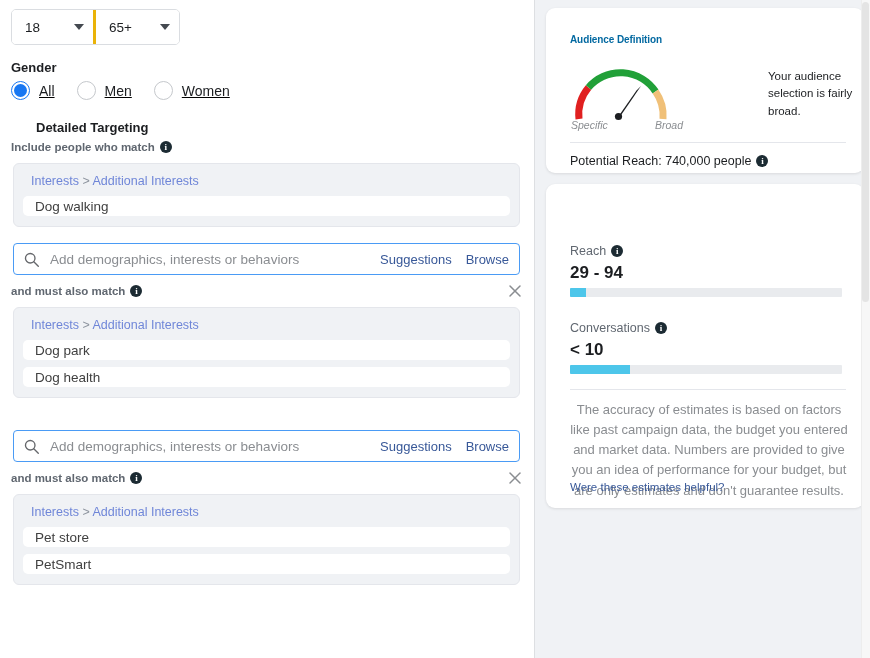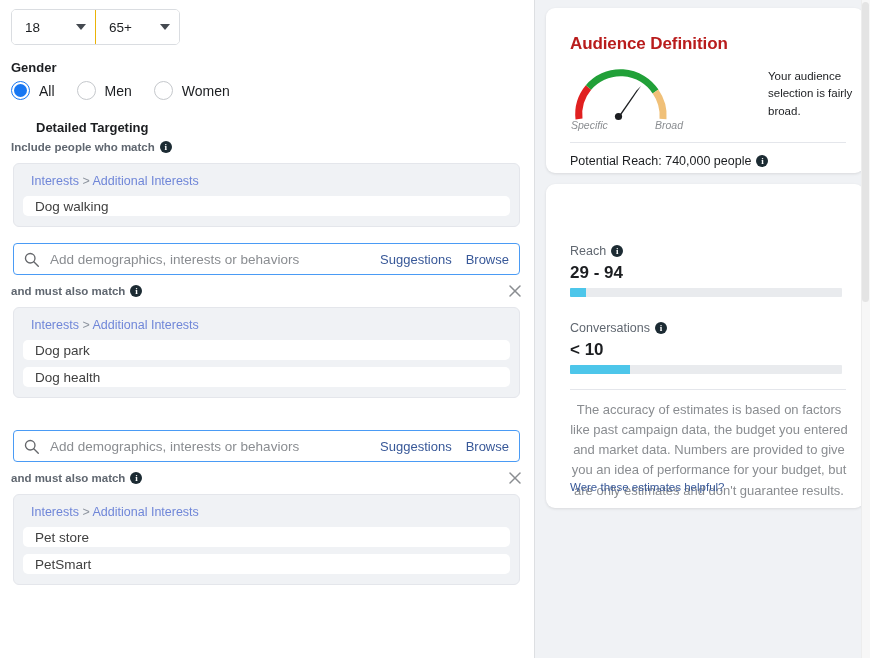--- a/index.html
+++ b/index.html
@@ -62,7 +62,7 @@
     cursor: pointer;
     background: #fff;
   }
-  .age-select.first { width: 84px; border-right: 1px solid #eab308; gap: 8px; }
+  .age-select.first { width: 84px; border-right: 3px solid #eab308; gap: 8px; }
   .age-select.second { width: 83px; }
   .caret {
     width: 0; height: 0;

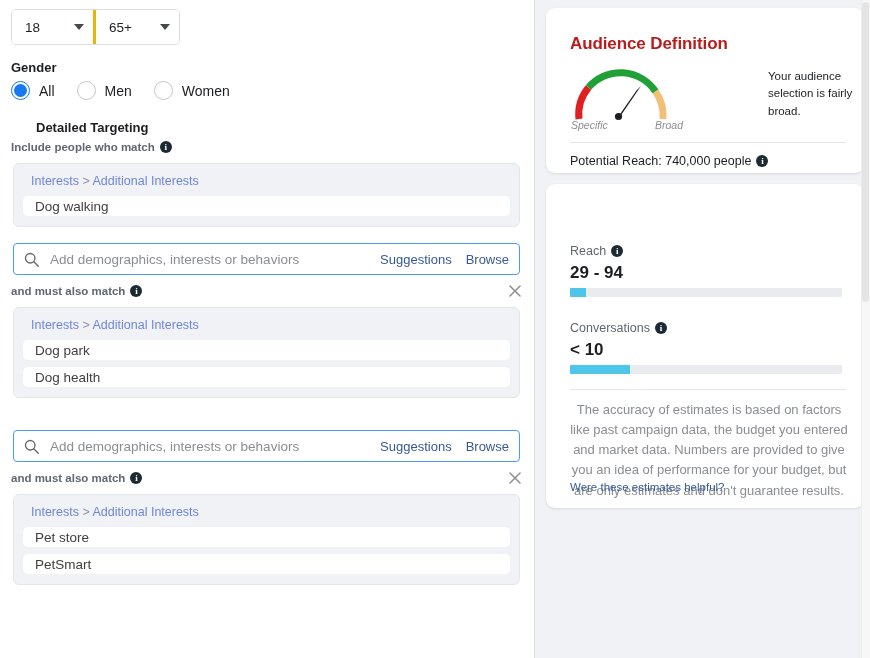--- a/index.html
+++ b/index.html
@@ -246,9 +246,9 @@
     box-shadow: 0 1px 3px rgba(0,0,0,0.10);
   }
   .card-title {
-    font-size: 17px;
+    font-size: 10px;
     font-weight: bold;
-    color: #b91c1c;
+    color: #0369a1;
     letter-spacing: -0.1px;
   }
 

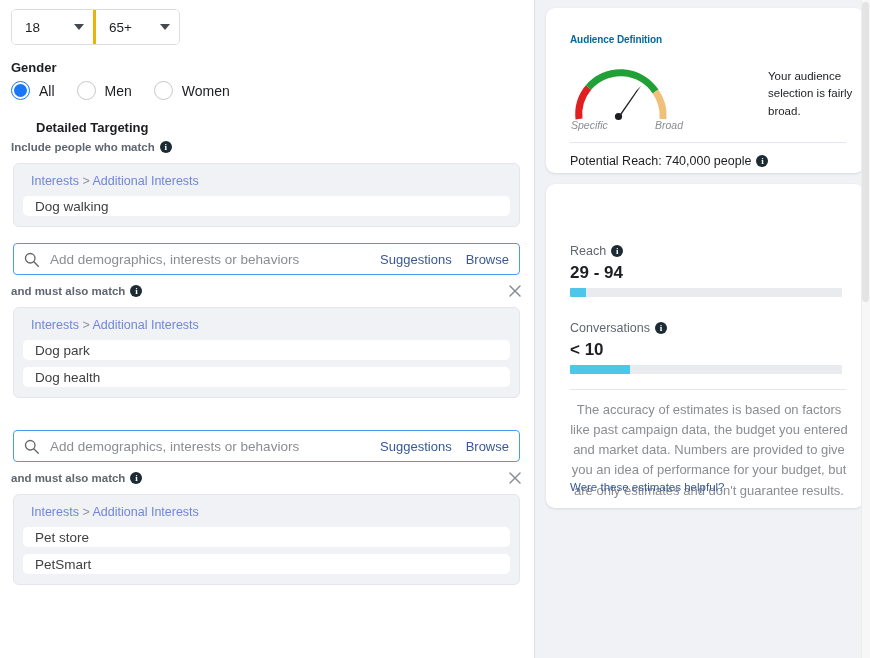--- a/index.html
+++ b/index.html
@@ -85,6 +85,7 @@
     left: 11px; top: 81px;
     display: flex;
     align-items: flex-start;
+    text-decoration: underline;
   }
   .radio-item {
     display: flex;

